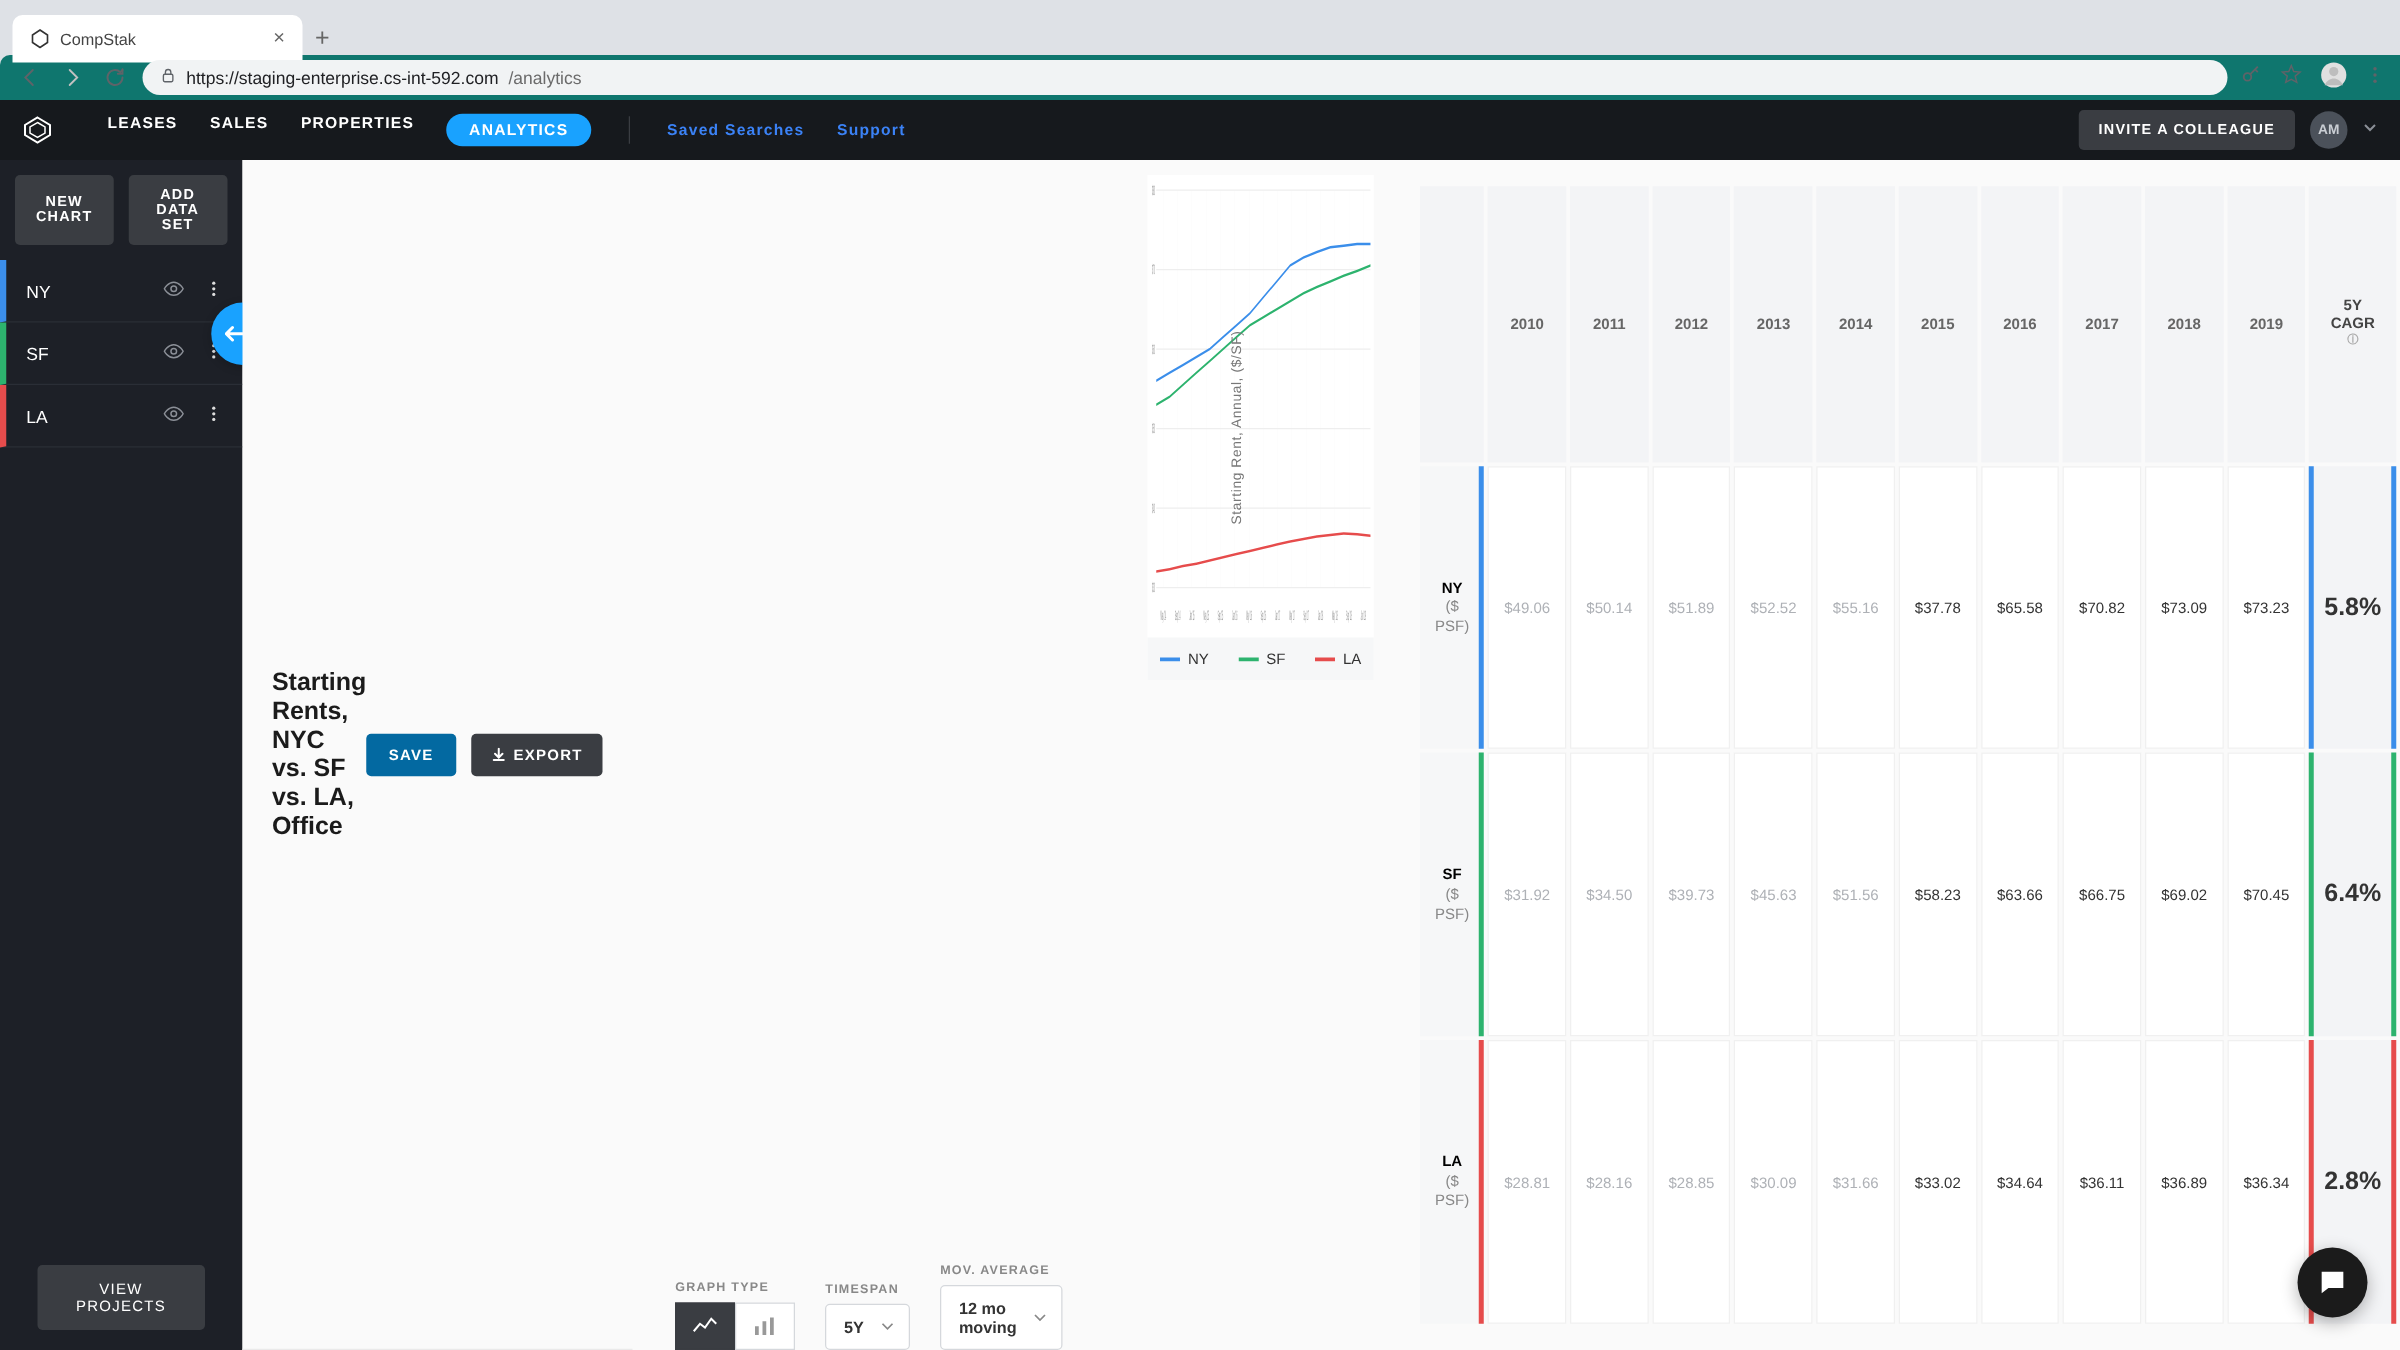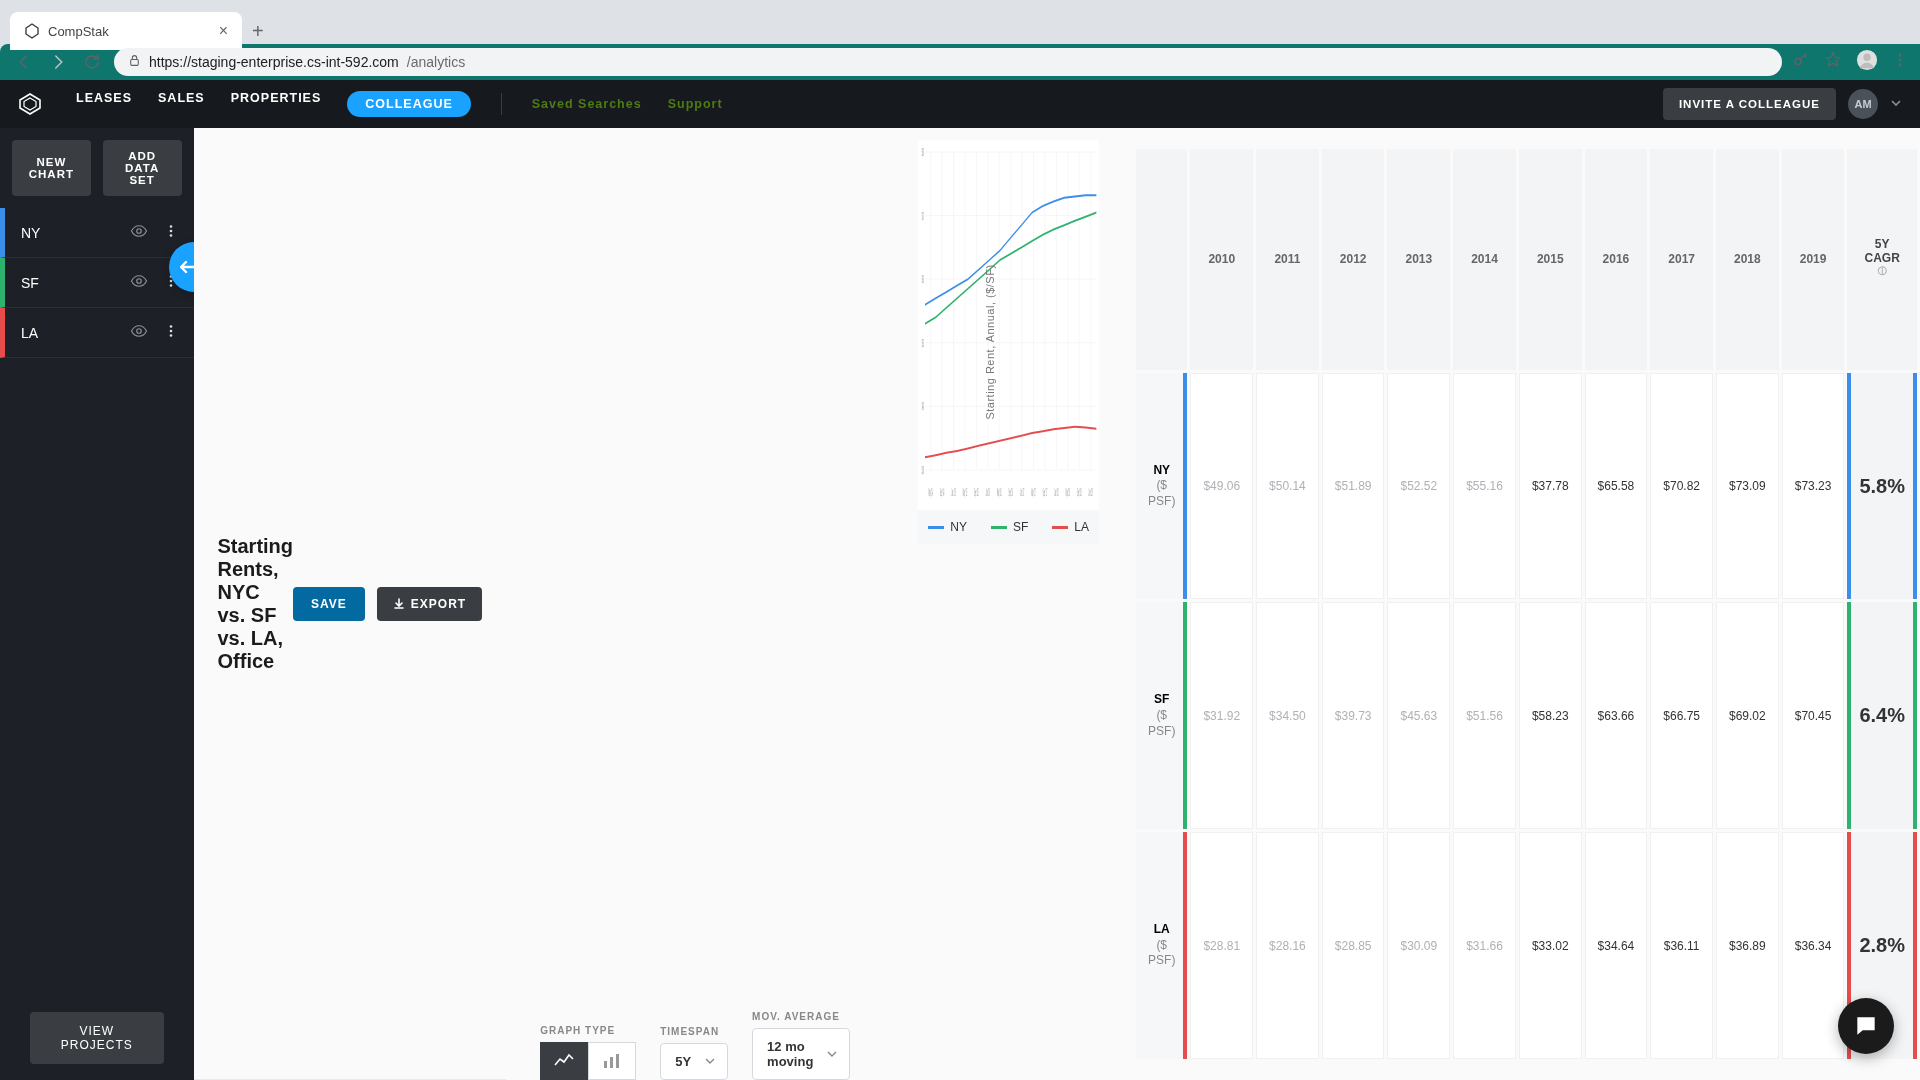--- a/index.html
+++ b/index.html
@@ -24,7 +24,7 @@
 
 .app-nav { background: #16191d; color: #fff; height: 48px; display: flex; align-items: center; padding: 0 18px; gap: 12px; }
 .logo { width: 24px; height: 24px; display: inline-flex; align-items: center; justify-content: center; }
-.nav-links { display: flex; gap: 26px; margin-left: 22px; font-size: 12.5px; letter-spacing: 1px; font-weight: 700; }
+.nav-links { display: flex; gap: 26px; margin-left: 32px; font-size: 12.5px; letter-spacing: 1px; font-weight: 700; }
 .nav-link { cursor: pointer; color: #fff; }
 .nav-pill { background: #19a2ff; border-radius: 18px; padding: 6px 18px; color: #fff; }
 .nav-sep { width: 1px; height: 22px; background: #3a3d42; margin: 0 18px; }

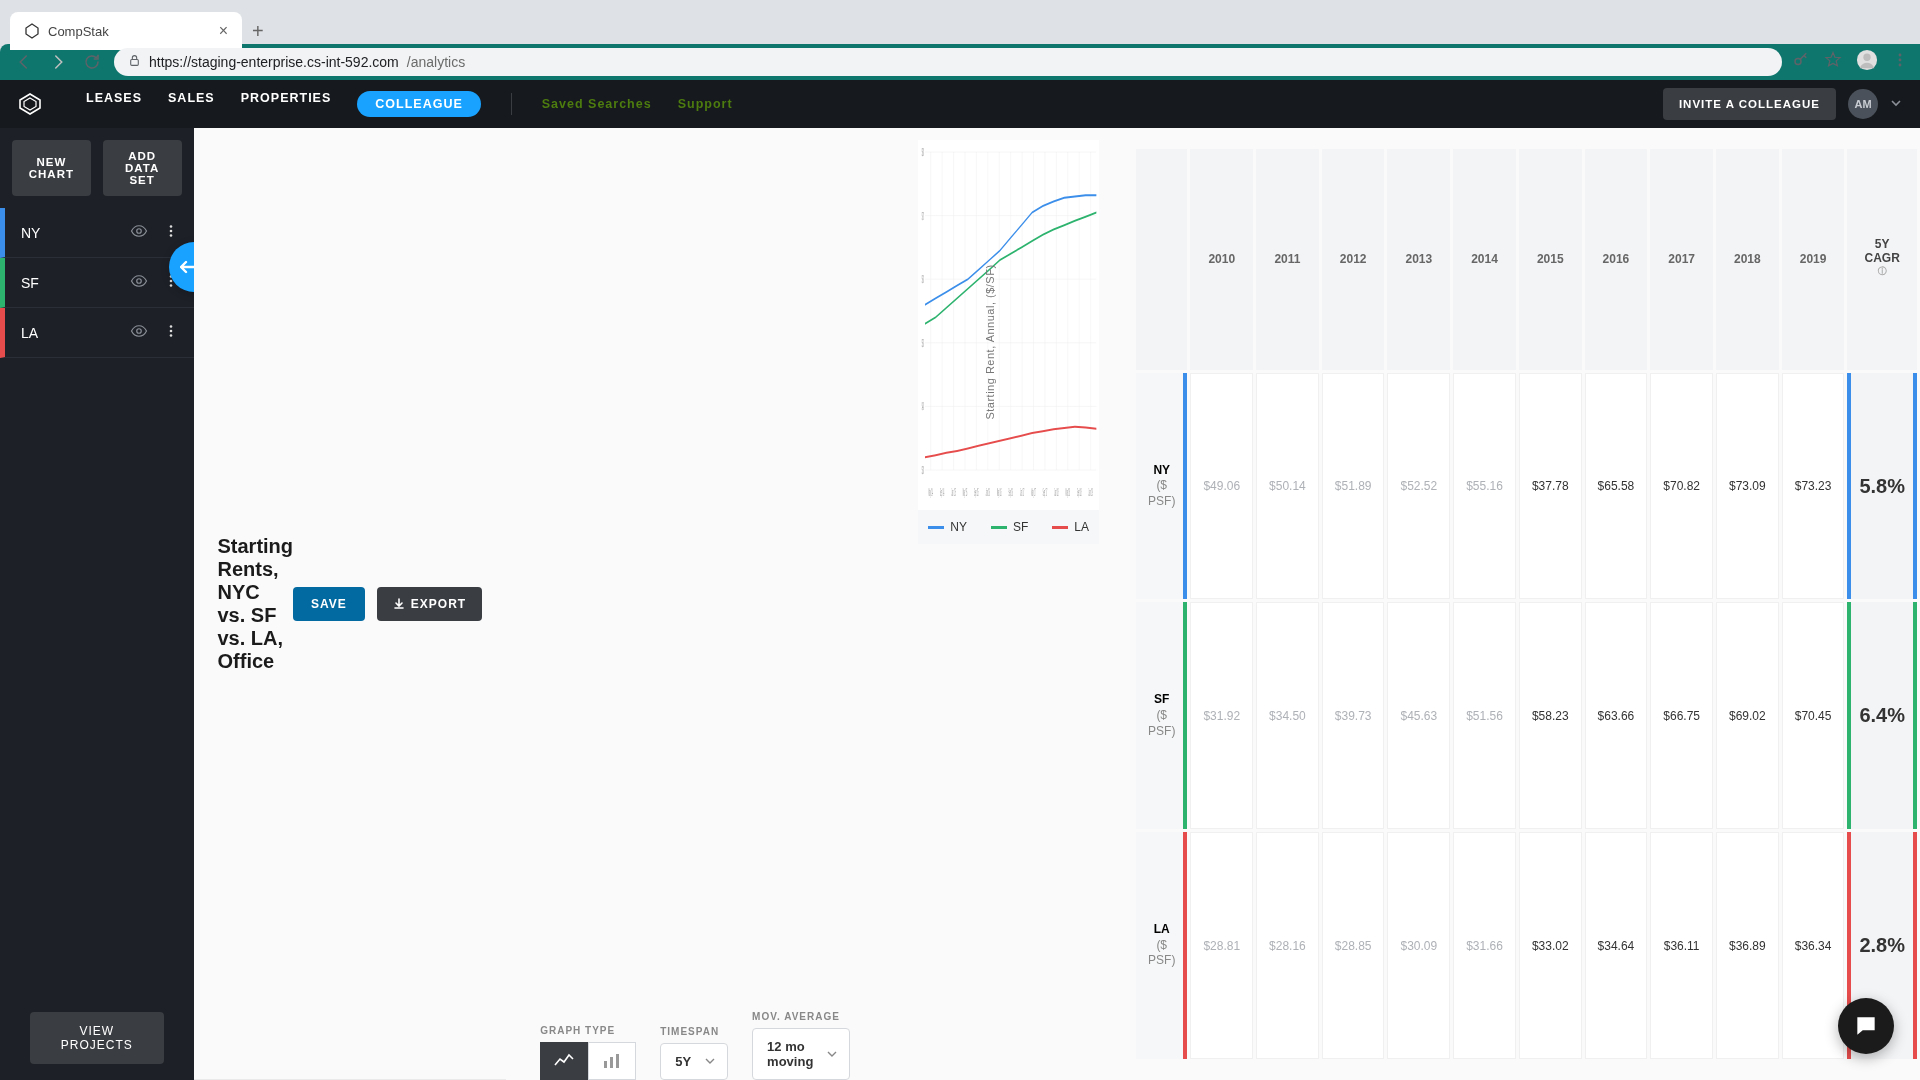--- a/index.html
+++ b/index.html
@@ -172,7 +172,7 @@
     <span class="nav-link">LEASES</span>
     <span class="nav-link">SALES</span>
     <span class="nav-link">PROPERTIES</span>
-    <span class="nav-link nav-pill">COLLEAGUE</span>
+    <span class="nav-link nav-pill">ANALYTICS</span>
   </div>
   <div class="nav-sep"></div>
   <div class="nav-secondary">

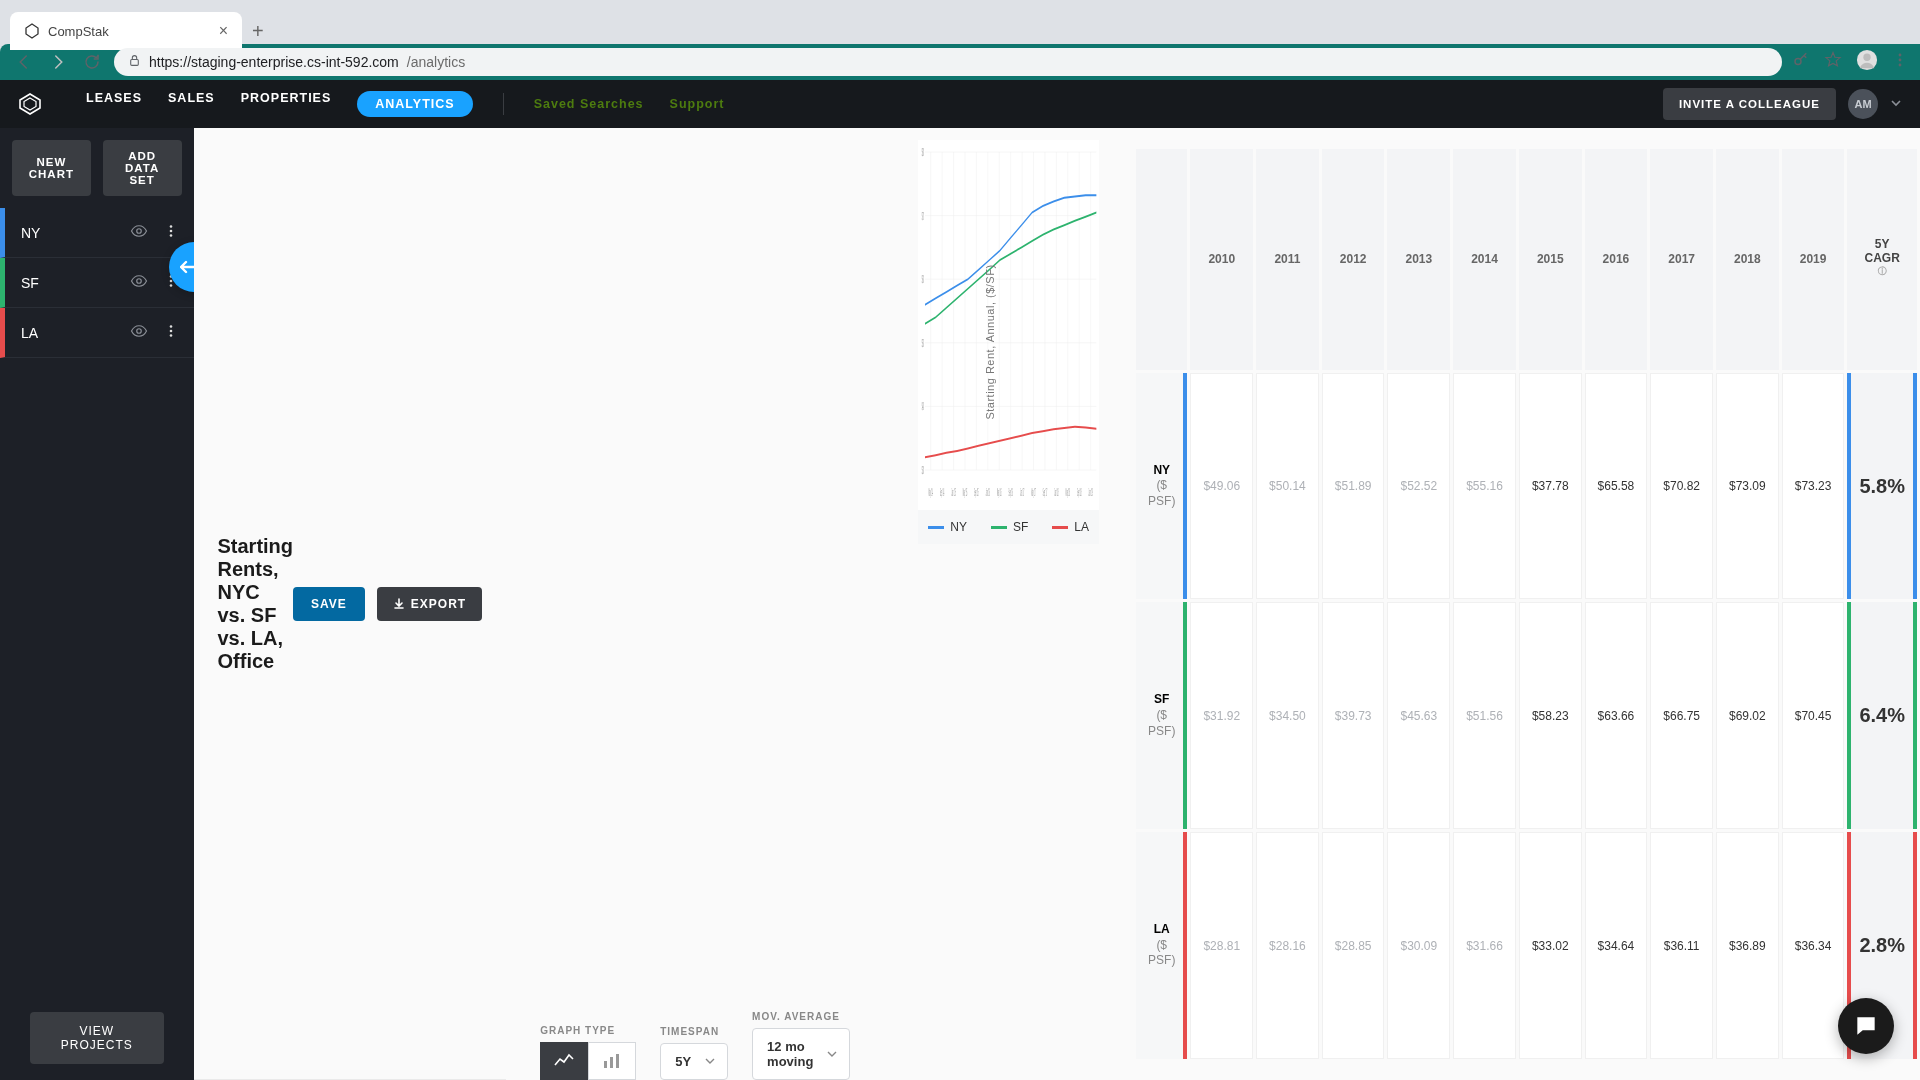--- a/index.html
+++ b/index.html
@@ -28,7 +28,7 @@
 .nav-link { cursor: pointer; color: #fff; }
 .nav-pill { background: #19a2ff; border-radius: 18px; padding: 6px 18px; color: #fff; }
 .nav-sep { width: 1px; height: 22px; background: #3a3d42; margin: 0 18px; }
-.nav-secondary { display: flex; gap: 26px; font-size: 12.5px; letter-spacing: 1px; font-weight: 700; color: #4d7c0f; }
+.nav-secondary { display: flex; gap: 26px; font-size: 12.5px; letter-spacing: 1px; font-weight: 700; color: #3b82f6; }
 .nav-secondary .sec-link { cursor: pointer; }
 .nav-right { margin-left: auto; display: flex; align-items: center; gap: 12px; }
 .invite-btn { background: #3a3d42; color: #fff; border: none; padding: 10px 16px; border-radius: 4px; font-size: 11.5px; letter-spacing: 1px; font-weight: 700; cursor: pointer; }

